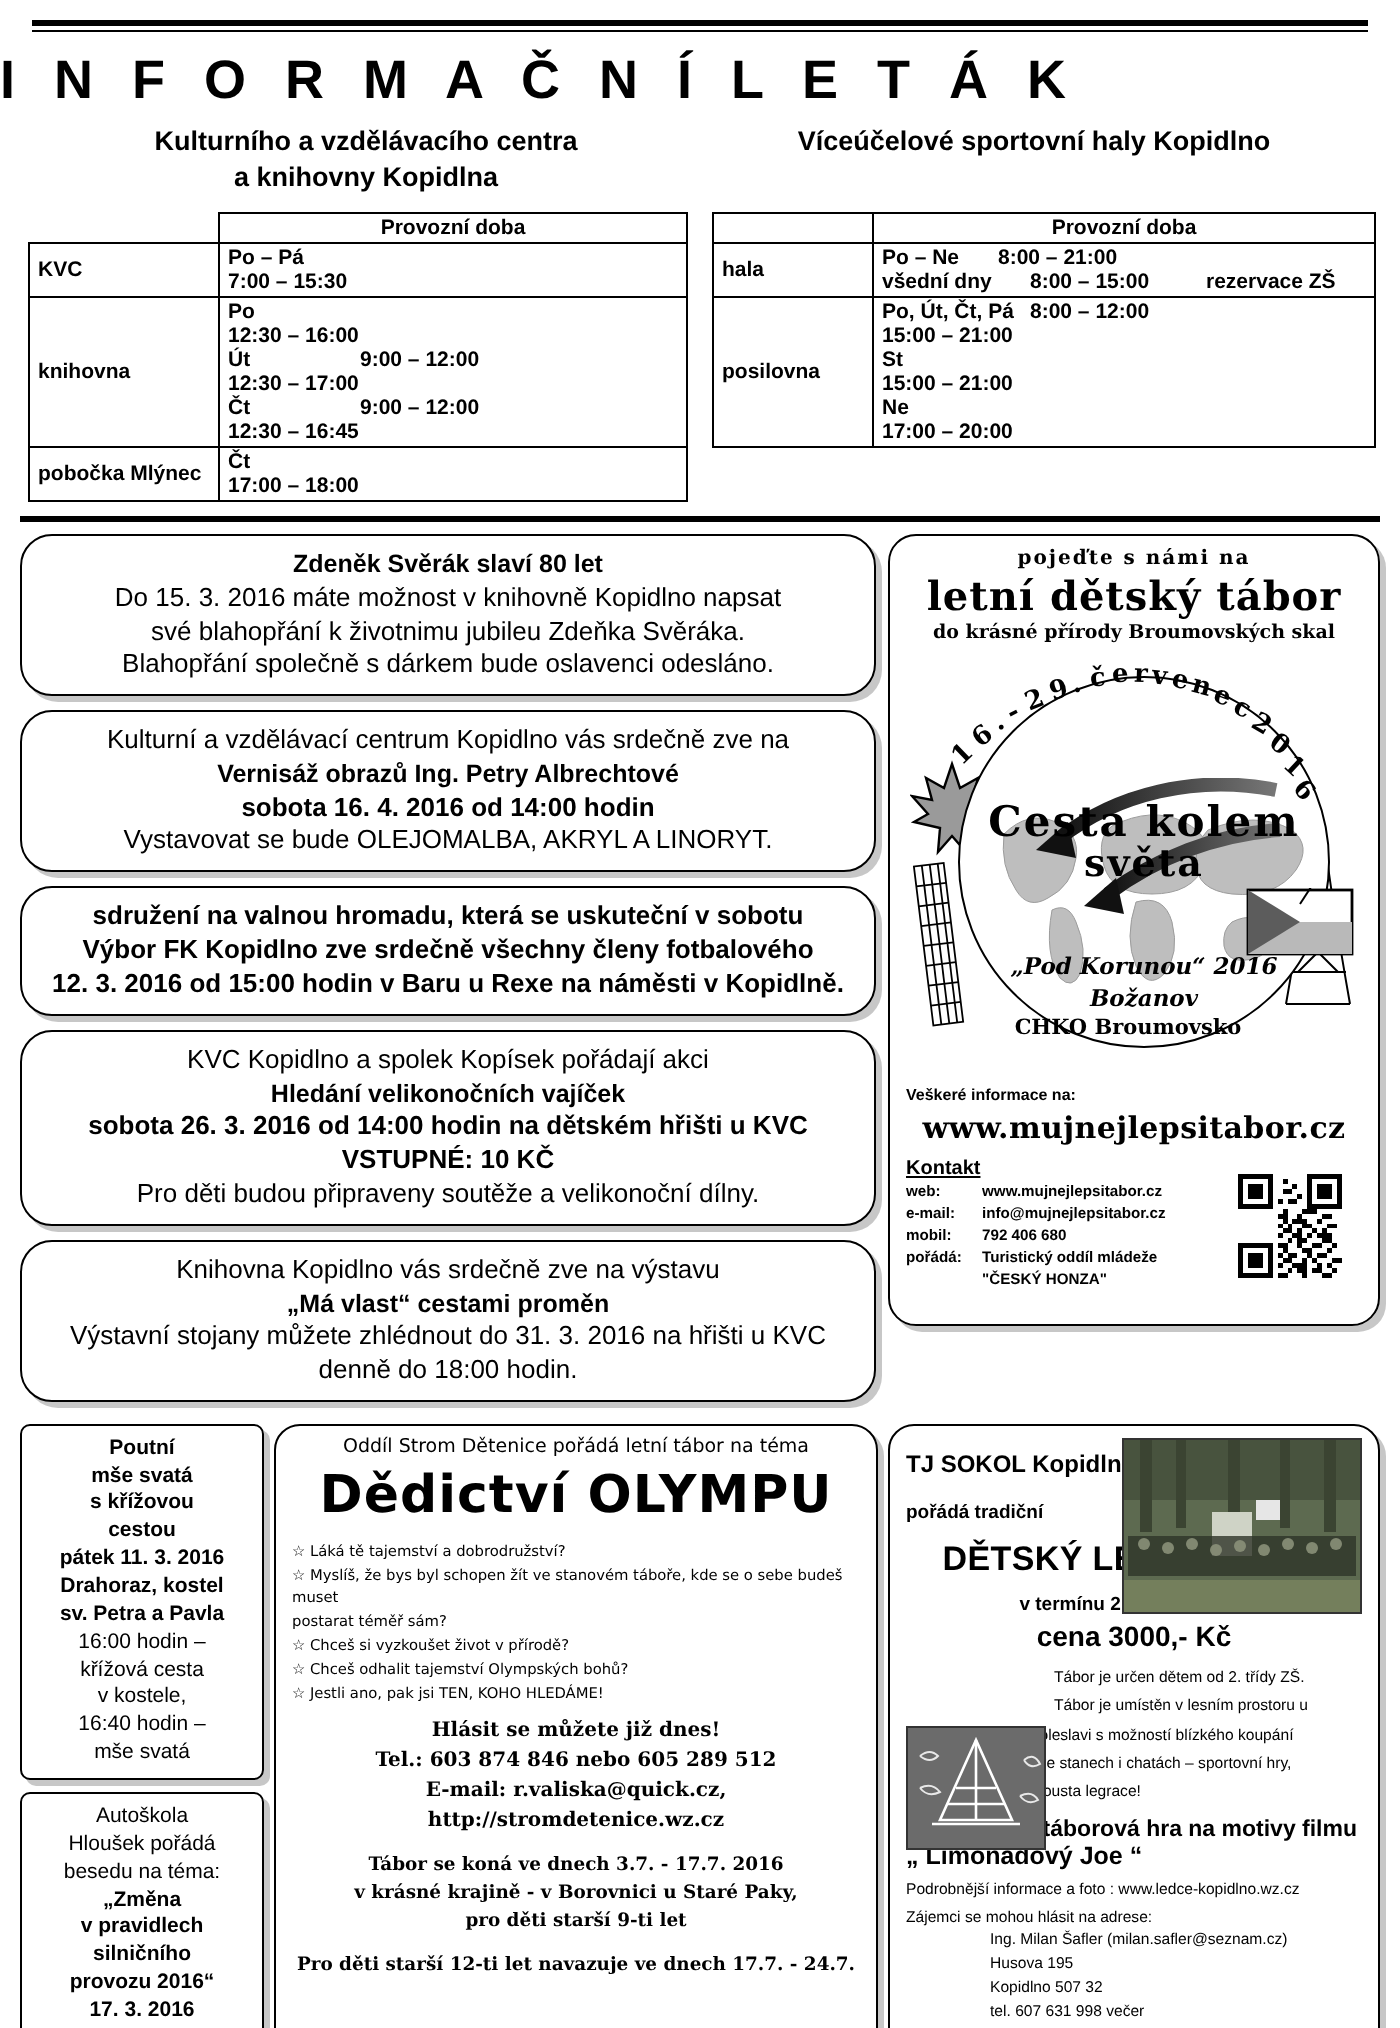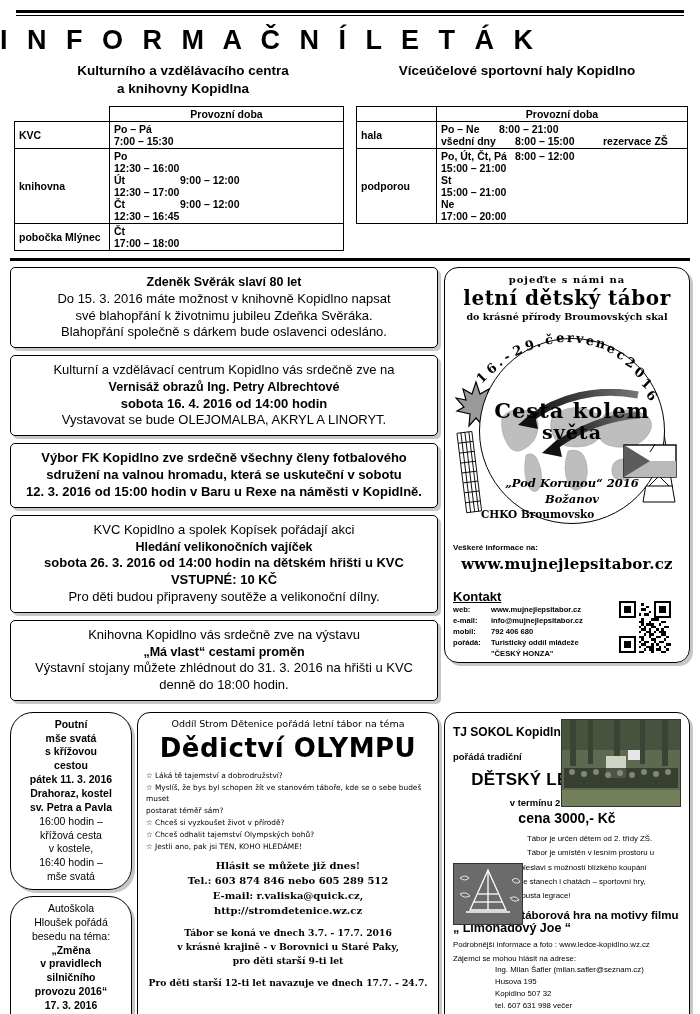--- a/index.html
+++ b/index.html
@@ -227,7 +227,7 @@
           </td>
         </tr>
         <tr>
-          <td>podporou</td>
+          <td>posilovna</td>
           <td>
             <div><span class="c-day" style="width:74px;">Po, Út, Čt, Pá</span><span class="c-am">8:00 – 12:00</span><span class="c-pm">15:00 – 21:00</span></div>
             <div><span class="c-day" style="width:74px;">St</span><span class="c-am"></span><span class="c-pm">15:00 – 21:00</span></div>

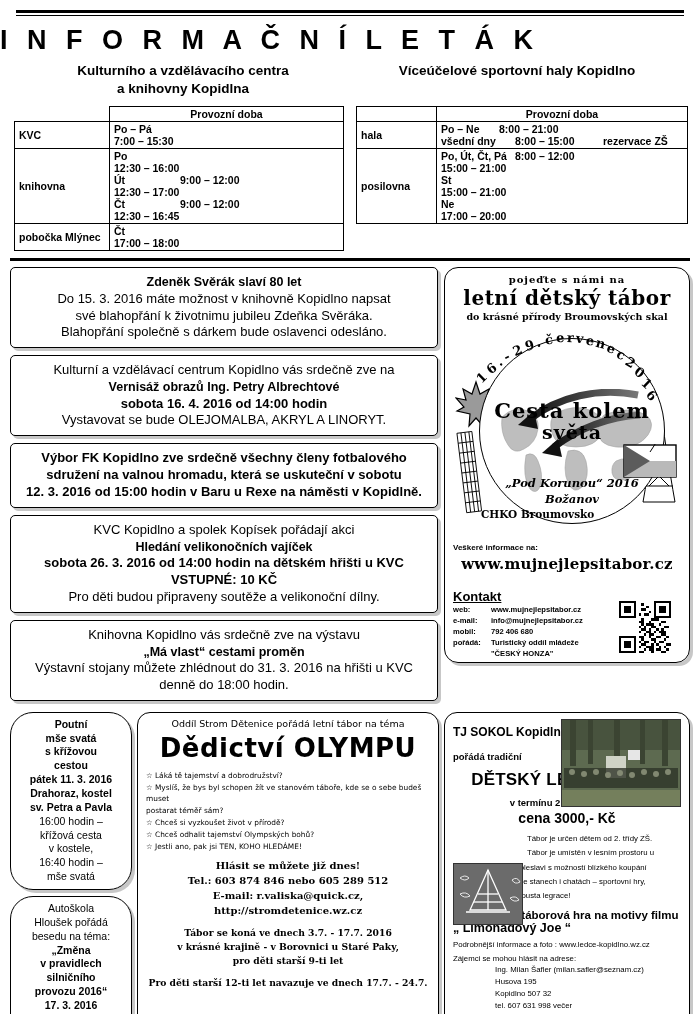--- a/index.html
+++ b/index.html
@@ -58,7 +58,7 @@
   
   .bubble {
     border:1.6px solid #000;
-    border-radius:5px;
+    border-radius:16px;
     background:#fff;
     padding:6px 10px;
     margin-bottom:7px;

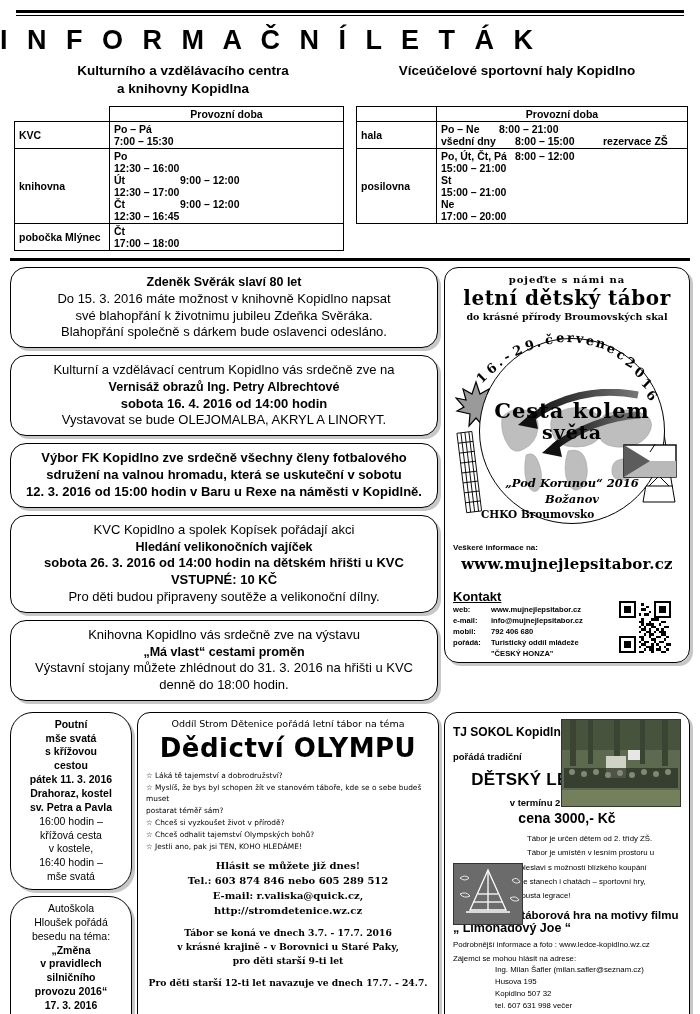--- a/index.html
+++ b/index.html
@@ -262,8 +262,8 @@
       </div>
 
       <div class="bubble">
+        <div class="ln b">sdružení na valnou hromadu, která se uskuteční v sobotu</div>
         <div class="ln b">Výbor FK Kopidlno zve srdečně všechny členy fotbalového</div>
-        <div class="ln b">sdružení na valnou hromadu, která se uskuteční v sobotu</div>
         <div class="ln b">12. 3. 2016 od 15:00 hodin v Baru u Rexe na náměsti v Kopidlně.</div>
       </div>
 

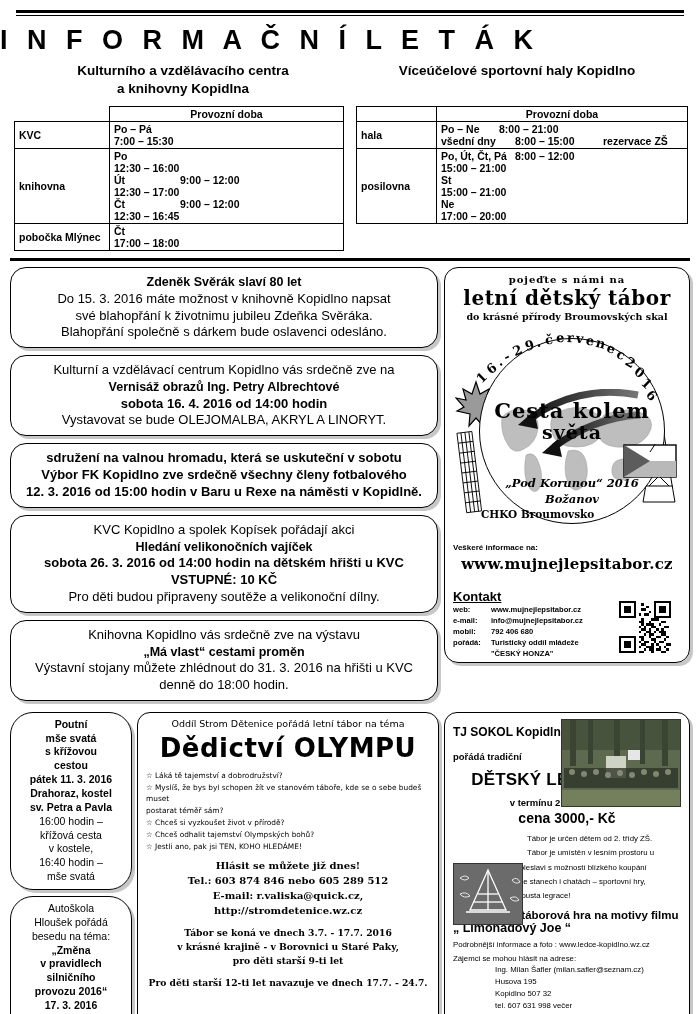--- a/index.html
+++ b/index.html
@@ -109,7 +109,7 @@
          font-family:"DejaVu Serif", serif; font-size:11.5px; font-weight:bold; font-style:italic;}
   .bozanov { position:absolute; left:26px; top:168px; width:186px; text-align:center;
          font-family:"DejaVu Serif", serif; font-size:11.5px; font-weight:bold; font-style:italic;}
-  .chko { position:absolute; left:28px; top:184px; width:186px; text-align:left;
+  .chko { position:absolute; left:18px; top:184px; width:186px; text-align:center;
          font-family:"DejaVu Serif", serif; font-size:10.5px; font-weight:bold;}
   .vesk { font-size:8px; font-weight:bold; margin-top:4px; }
   .web-big { text-align:center; font-size:15px; font-weight:bold; font-family:"DejaVu Serif", serif; margin-top:3px; letter-spacing:0.2px;}

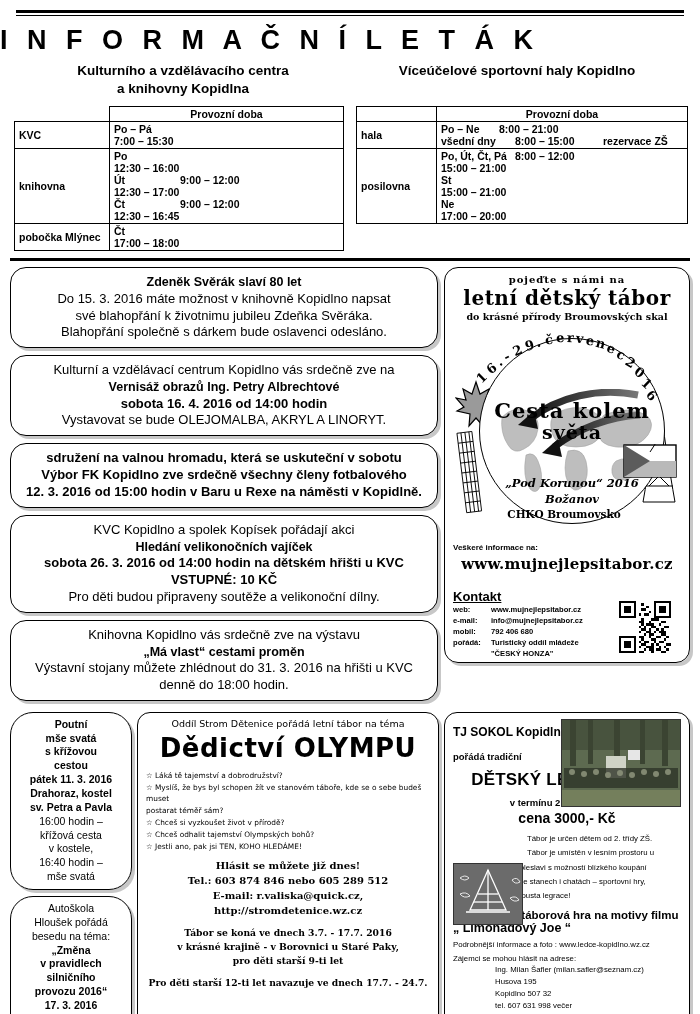--- a/index.html
+++ b/index.html
@@ -113,7 +113,7 @@
          font-family:"DejaVu Serif", serif; font-size:10.5px; font-weight:bold;}
   .vesk { font-size:8px; font-weight:bold; margin-top:4px; }
   .web-big { text-align:center; font-size:15px; font-weight:bold; font-family:"DejaVu Serif", serif; margin-top:3px; letter-spacing:0.2px;}
-  .kontakt { font-size:13px; font-weight:bold; margin-top:16px;text-decoration:underline; }
+  .kontakt { font-size:10px; font-weight:bold; margin-top:6px;text-decoration:underline; }
   .kt-row { display:flex; font-size:7.6px; font-weight:bold; line-height:1.45; }
   .kt-row .k { width:38px; }
   .qr { position:absolute; right:10px; bottom:6px; width:52px; height:52px; }

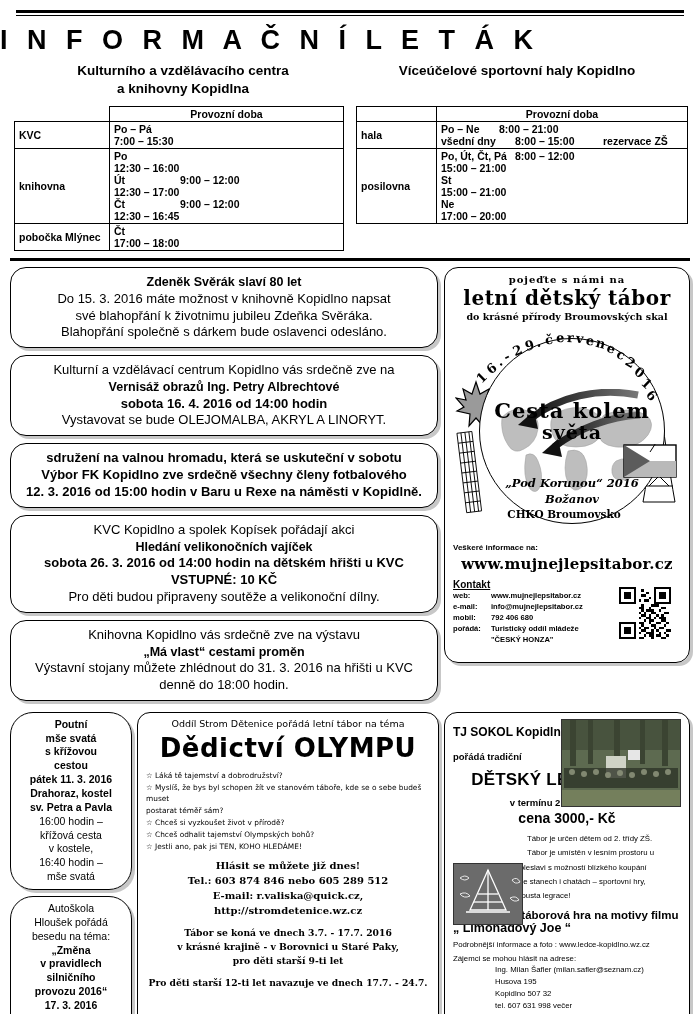--- a/index.html
+++ b/index.html
@@ -124,7 +124,7 @@
   .bcol-2 { width:302px; }
   .bcol-3 { width:246px; }
 
-  .sbub { border:1.6px solid #000; border-radius:23px; padding:5px 5px; text-align:center;
+  .sbub { border:1.6px solid #000; border-radius:5px; padding:5px 5px; text-align:center;
           margin-bottom:6px; box-shadow:3px 3px 0 rgba(0,0,0,0.22); line-height:1.32; }
   .sbub .l { font-size:10.5px; }
   .sbub .l.b { font-weight:bold; }

